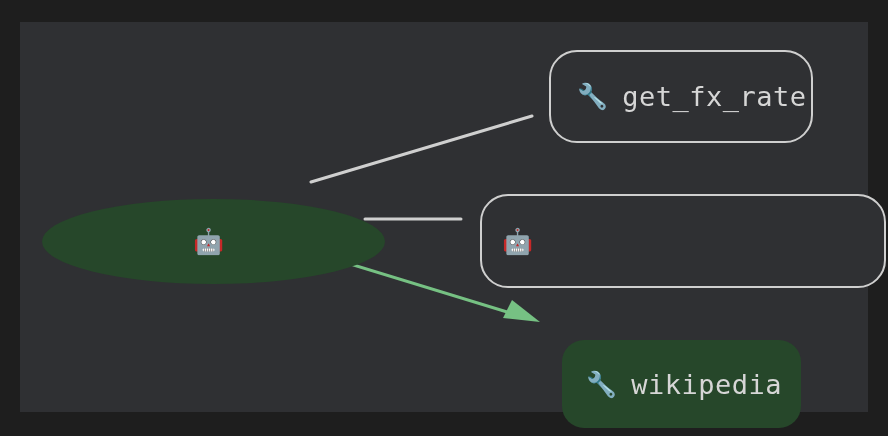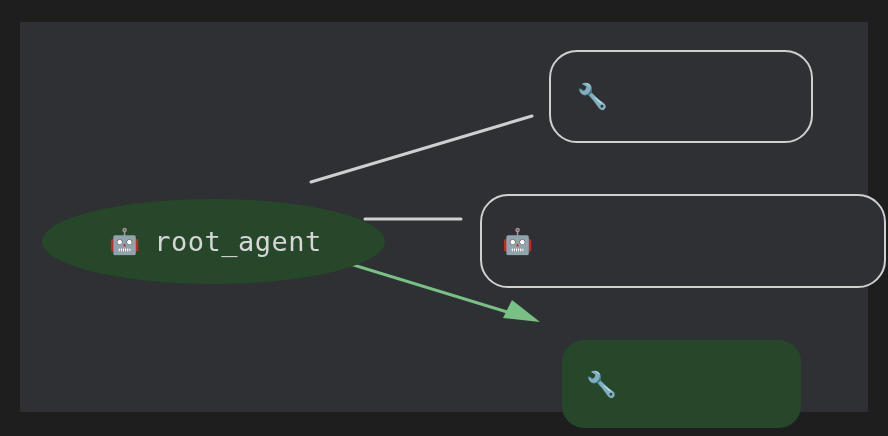--- a/index.html
+++ b/index.html
@@ -126,6 +126,7 @@
 
     <div class="node" id="node-get-fx-rate">
       <span class="node-emoji">🔧</span>
+      <span class="node-label">get_fx_rate</span>
     </div>
 
     <div class="node" id="node-google-search-agent">

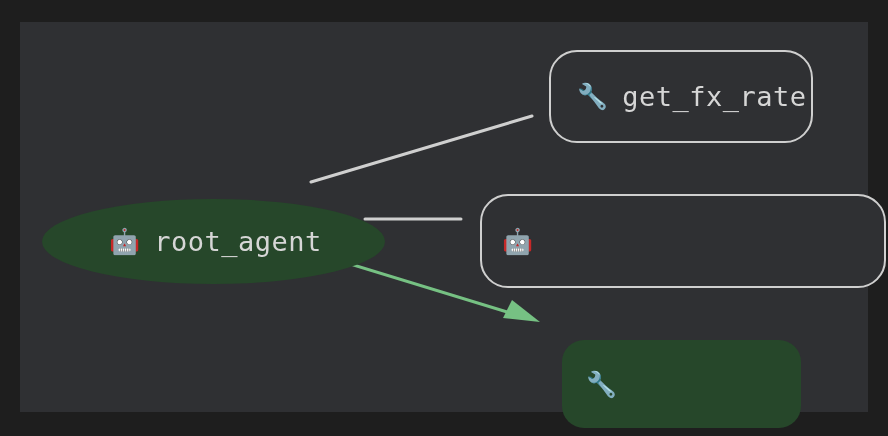--- a/index.html
+++ b/index.html
@@ -121,7 +121,6 @@
 
     <div class="node" id="node-root-agent">
       <span class="node-emoji">🤖</span>
-      <span class="node-label">root_agent</span>
     </div>
 
     <div class="node" id="node-get-fx-rate">

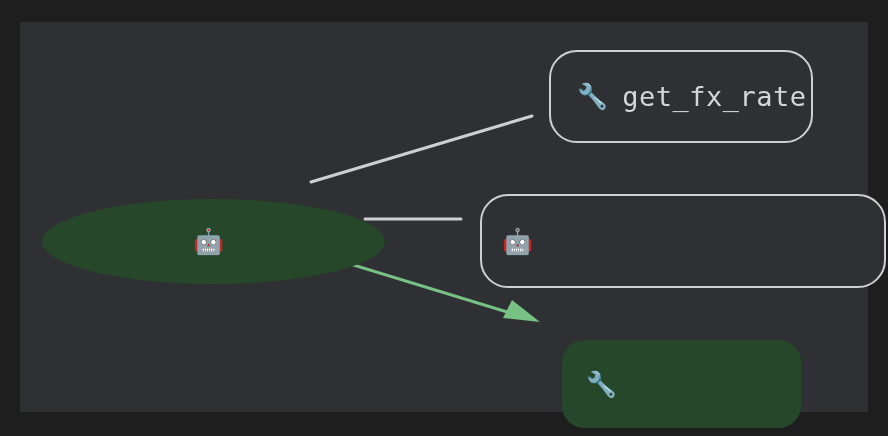--- a/index.html
+++ b/index.html
@@ -134,6 +134,7 @@
 
     <div class="node" id="node-wikipedia">
       <span class="node-emoji">🔧</span>
+      <span class="node-label">wikipedia</span>
     </div>
 
   </div>

